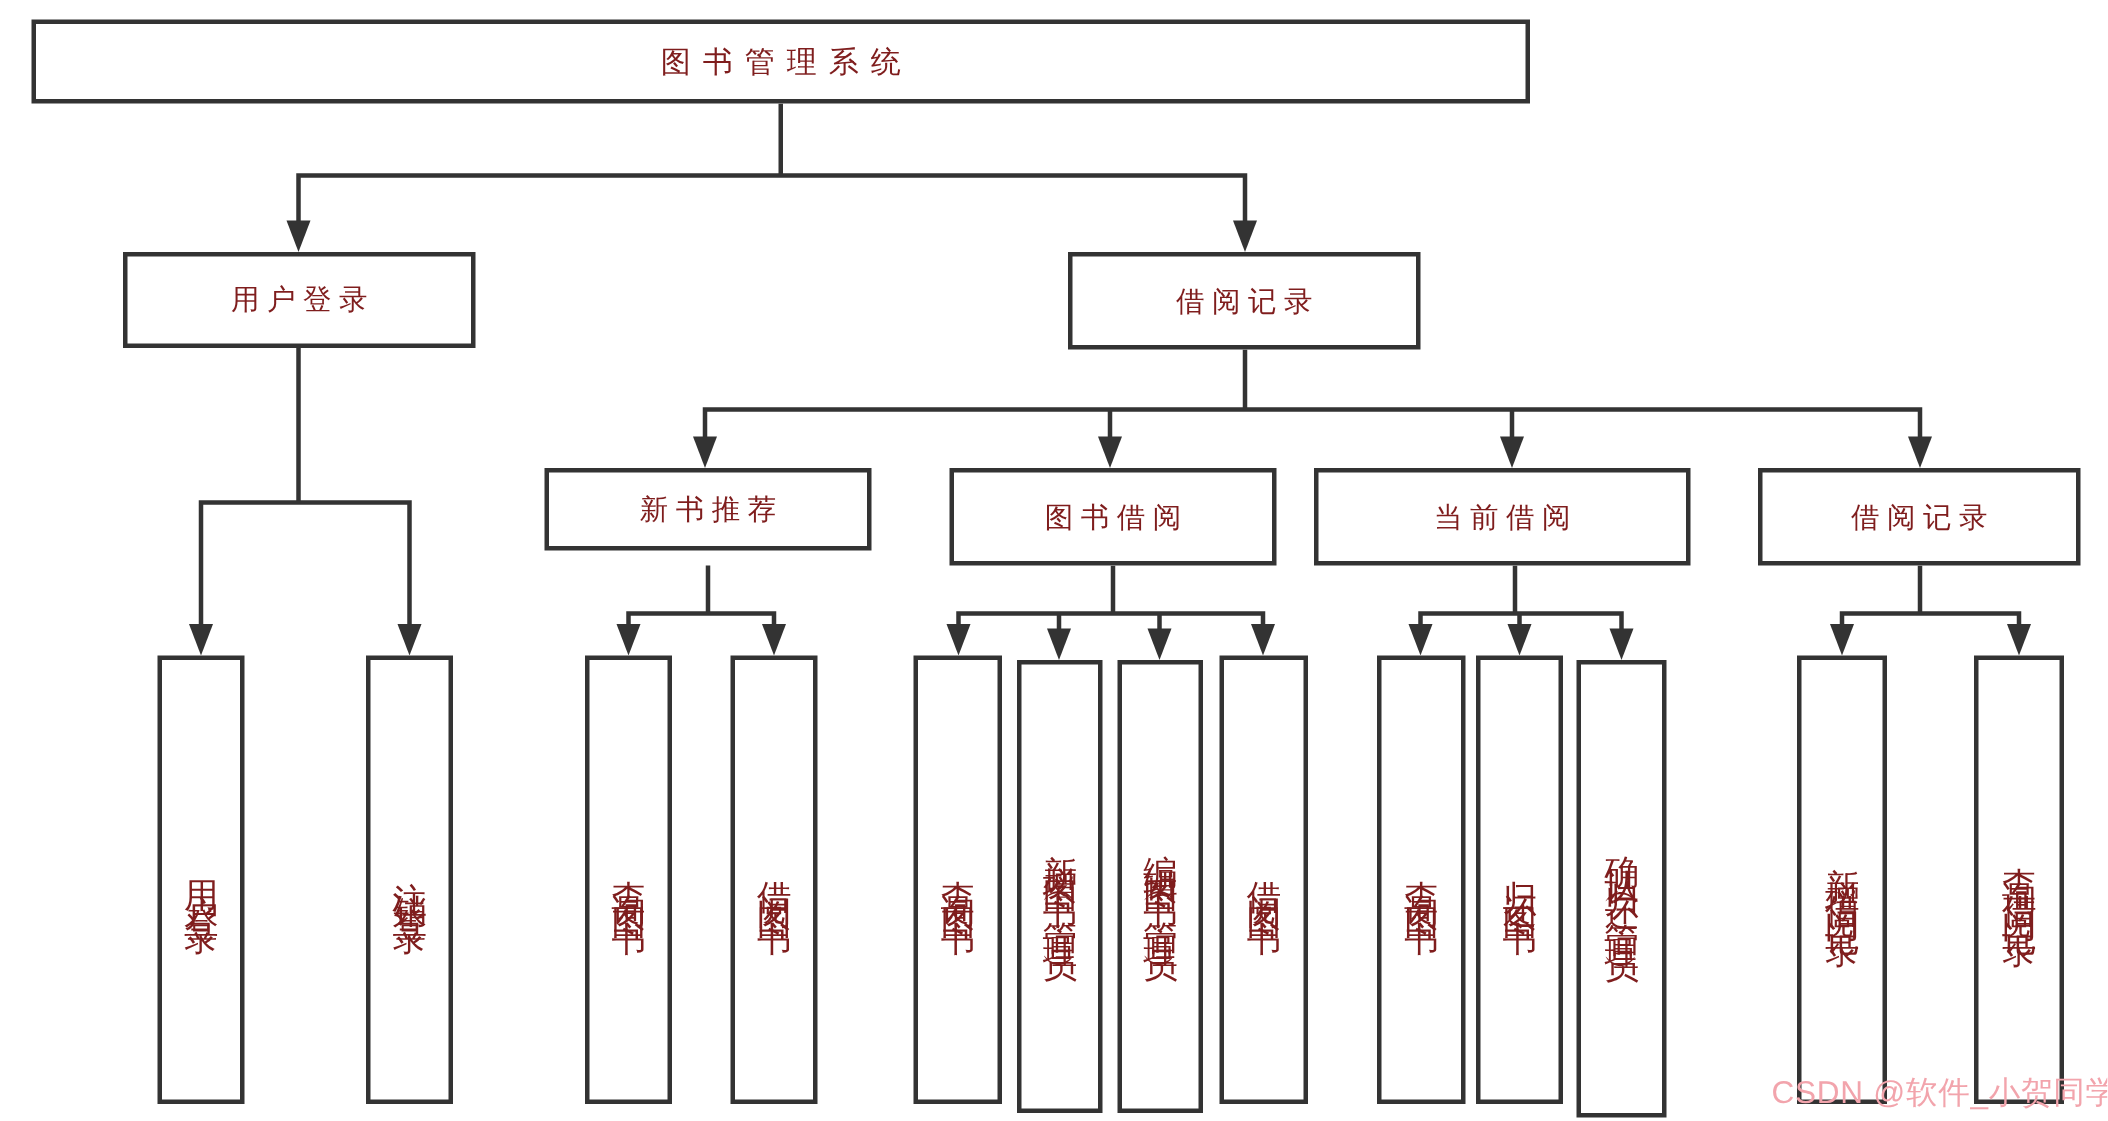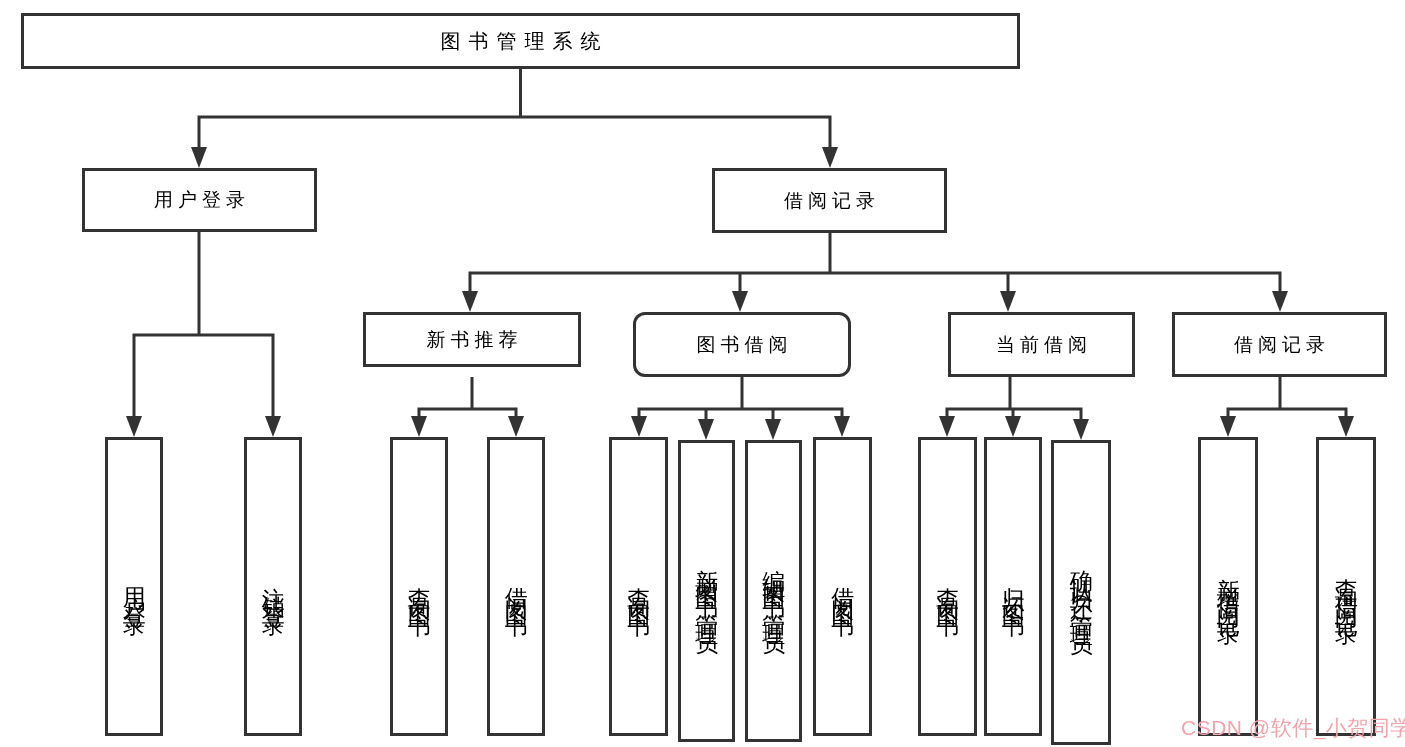--- a/index.html
+++ b/index.html
@@ -25,7 +25,7 @@
     display: flex;
     align-items: center;
     justify-content: center;
-    color: #000000;
+    color: #7f1d1d;
     z-index: 1;
   }
   .h-node span {

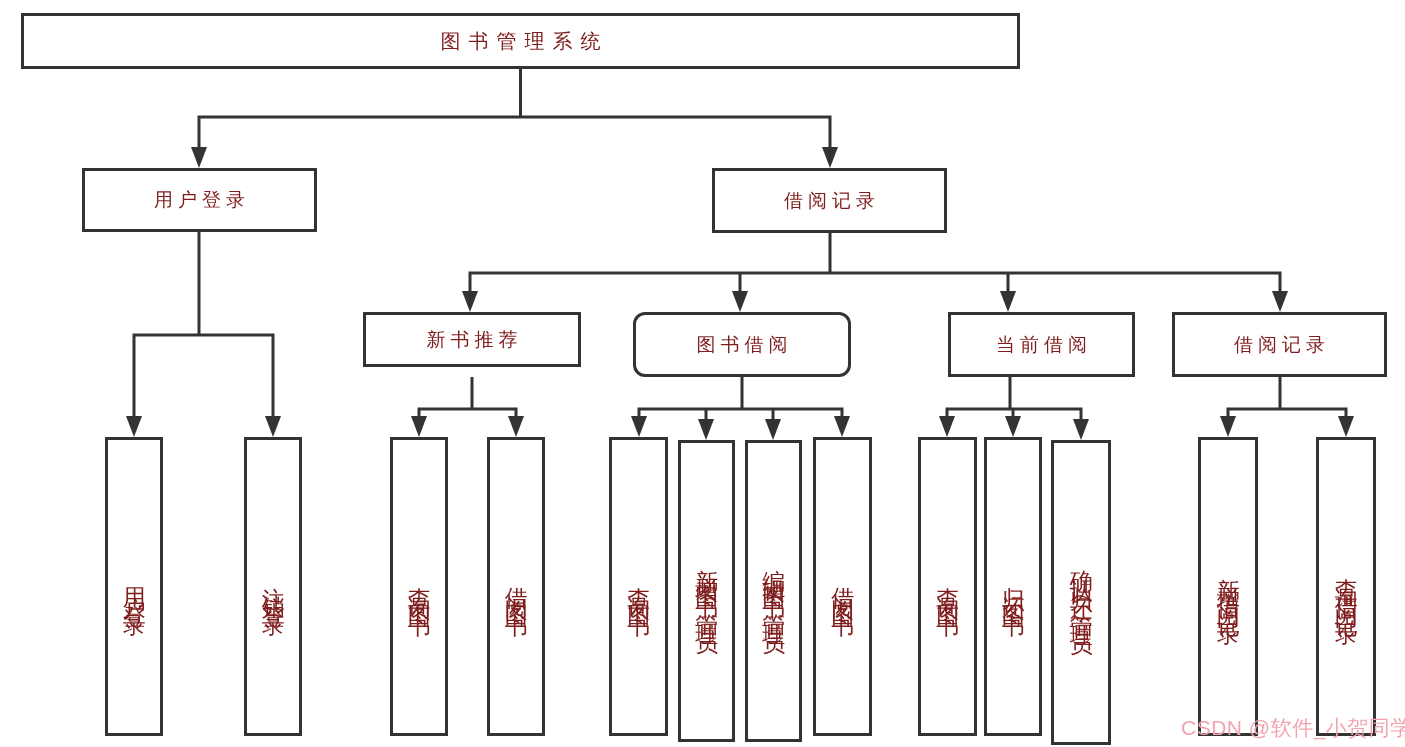--- a/index.html
+++ b/index.html
@@ -117,7 +117,7 @@
   <div class="node h-node" style="left:363px; top:312px; width:218px; height:55px;">
     <span>新书推荐</span>
   </div>
-  <div class="node h-node" style="left:633px; top:312px; width:218px; height:65px;border-radius:12px;">
+  <div class="node h-node" style="left:633px; top:312px; width:218px; height:65px;">
     <span>图书借阅</span>
   </div>
   <div class="node h-node" style="left:948px; top:312px; width:187px; height:65px;">

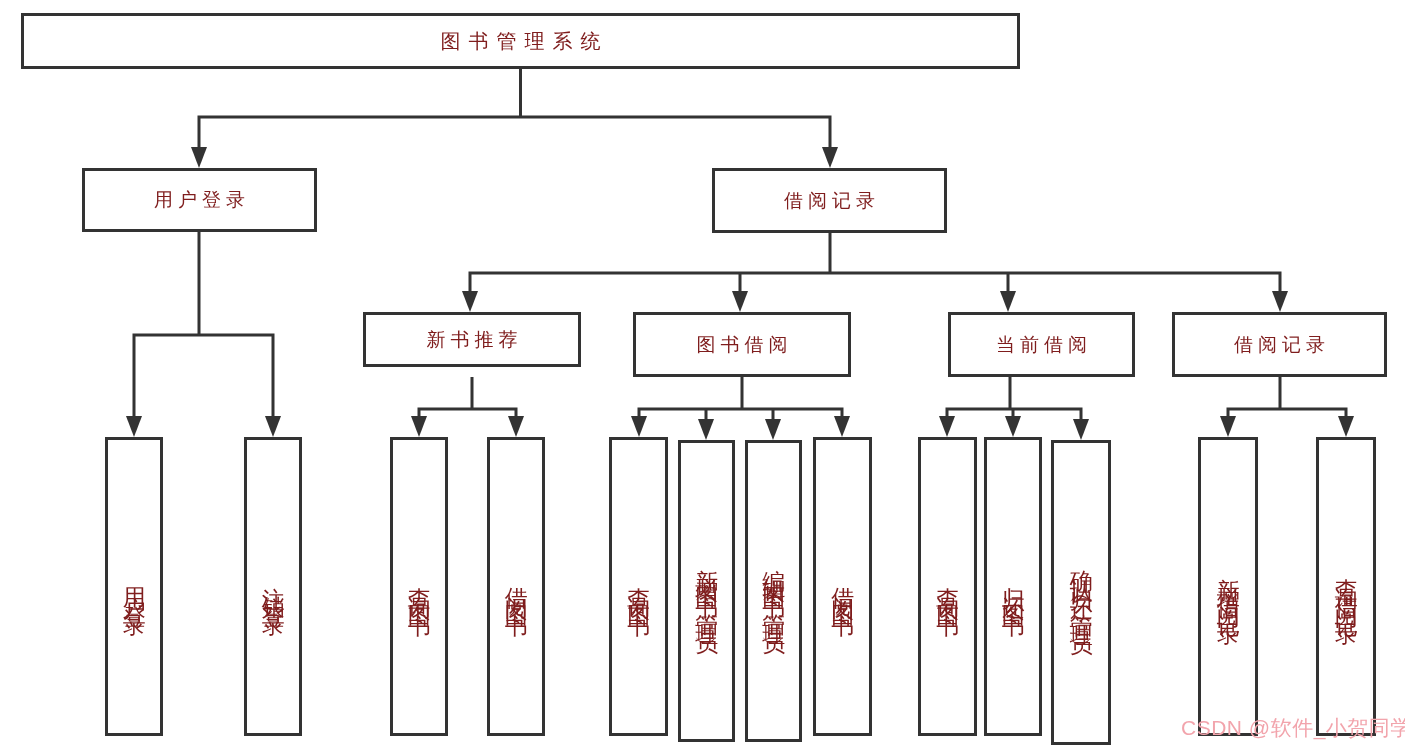--- a/index.html
+++ b/index.html
@@ -120,7 +120,7 @@
   <div class="node h-node" style="left:633px; top:312px; width:218px; height:65px;">
     <span>图书借阅</span>
   </div>
-  <div class="node h-node" style="left:948px; top:312px; width:187px; height:65px;">
+  <div class="node h-node" style="left:876px; top:312px; width:251px; height:65px;">
     <span>当前借阅</span>
   </div>
   <div class="node h-node" style="left:1172px; top:312px; width:215px; height:65px;">

